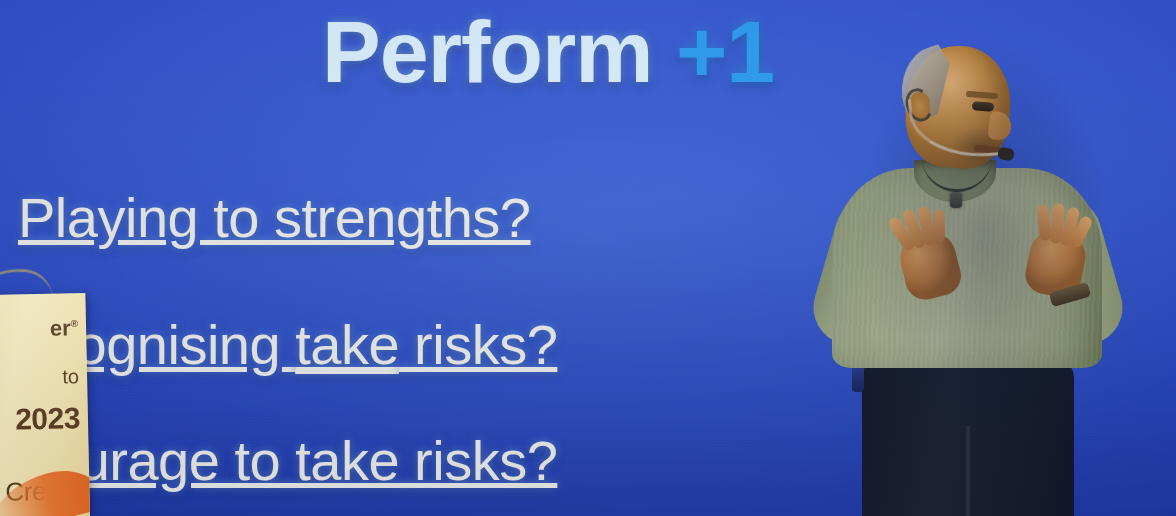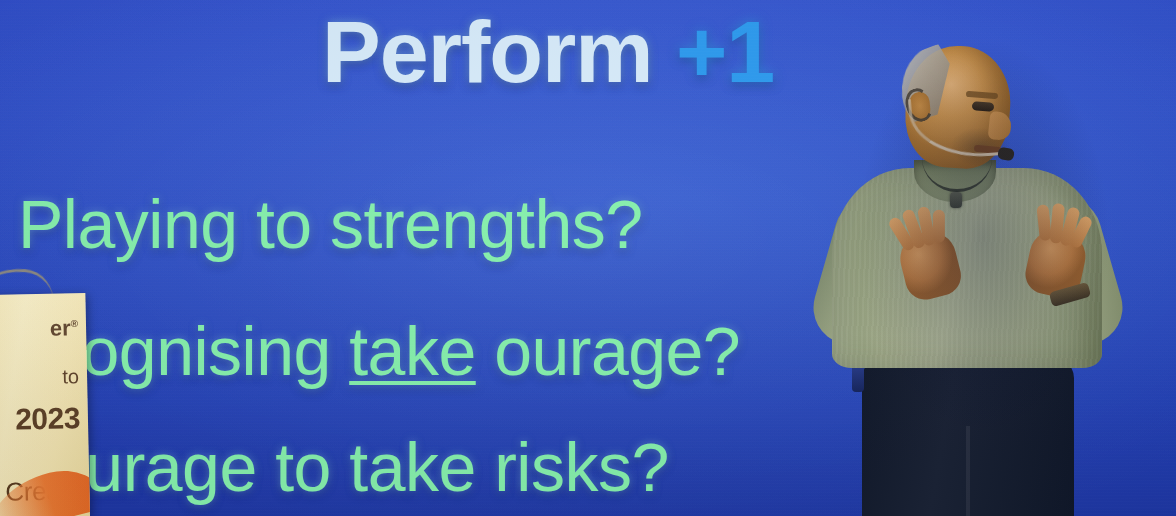--- a/index.html
+++ b/index.html
@@ -47,10 +47,11 @@
 
   .bullet {
     position:absolute;
-    font-size:68px; font-weight:400; letter-spacing:-.5px;
+    font-size:56px; font-weight:400; letter-spacing:-.5px;
     white-space:nowrap;
-    color:#86efac;
+    color:#e5e5e5;
     text-shadow:0 0 9px rgba(140,205,255,.5), 0 3px 9px rgba(10,20,80,.5);
+    text-decoration:underline;
   }
   .bullet .u { text-decoration:underline; text-underline-offset:6px; text-decoration-thickness:4px; }
   #bullet-0 { left:18px;  top:185px; }

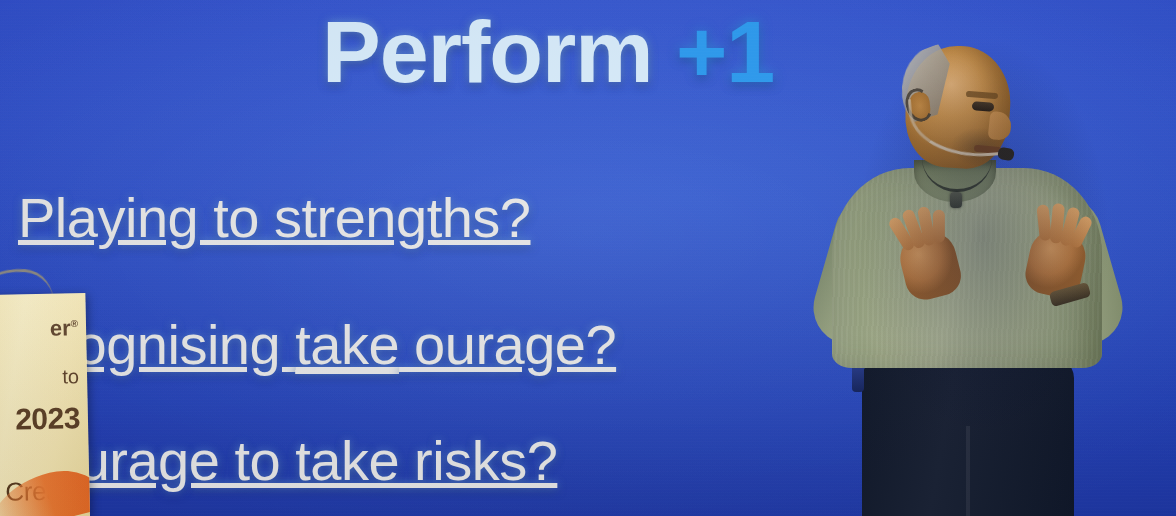--- a/index.html
+++ b/index.html
@@ -265,7 +265,7 @@
   </div>
 
   <div class="bullet" id="bullet-1">
-    <span>cognising </span><span class="u">take</span><span> ourage?</span>
+    <span>cognising </span><span class="u">take</span><span> risks?</span>
   </div>
 
   <div class="bullet" id="bullet-2">

